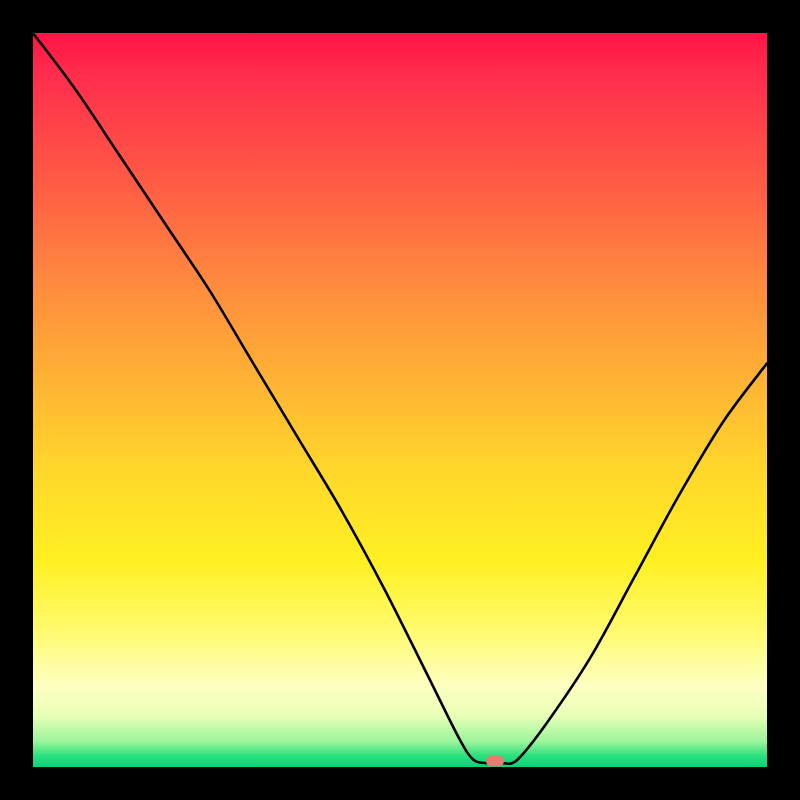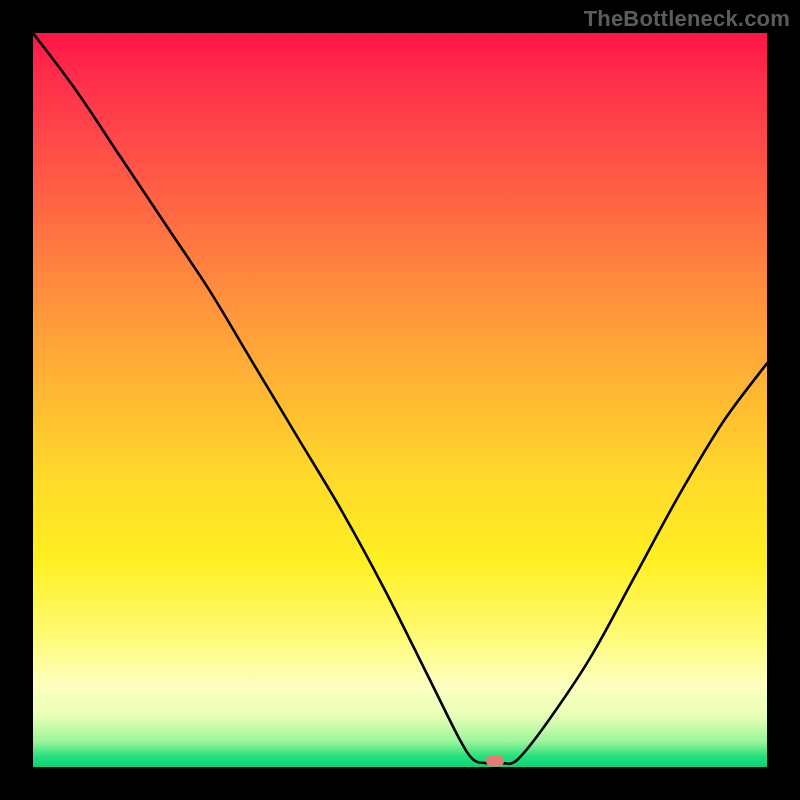--- a/index.html
+++ b/index.html
@@ -73,7 +73,6 @@
 <body>
 
 <div class="frame">
-  <div class="watermark">TheBottleneck.com</div>
 
   <div class="plot">
     <div class="gradient"></div>

